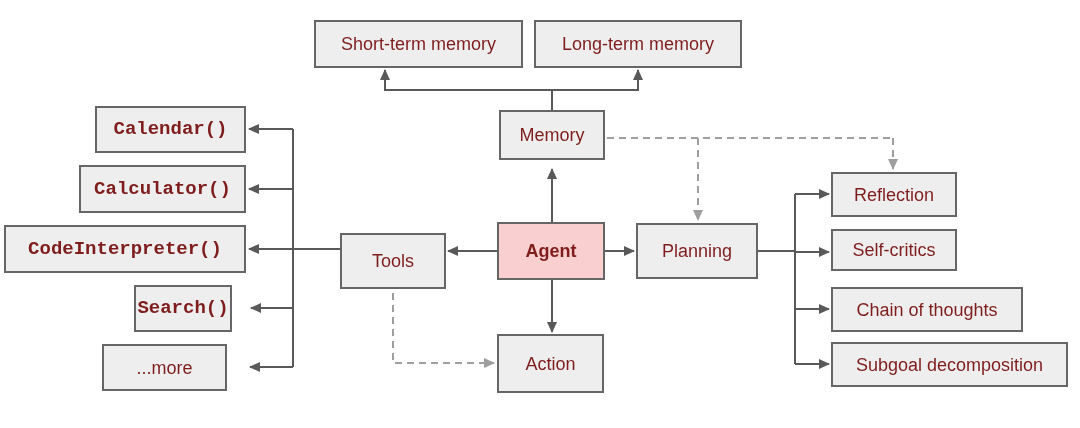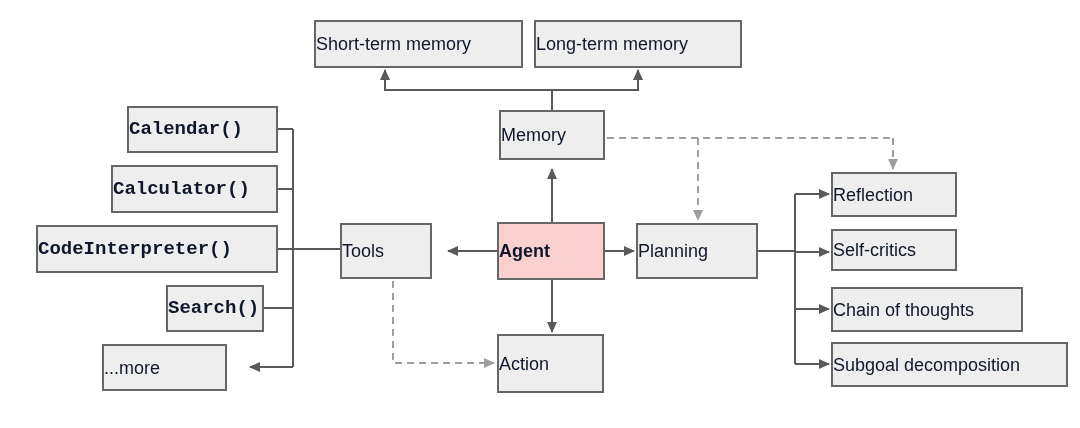--- a/index.html
+++ b/index.html
@@ -16,8 +16,8 @@
     box-sizing:border-box;
     background:#eeeeee;
     border:2px solid #666666;
-    color:#0f172a;
-    display:flex;align-items:center;justify-content:flex-start;
+    color:#7f1d1d;
+    display:flex;align-items:center;justify-content:center;
     font-size:18px;
     line-height:1;
     white-space:nowrap;

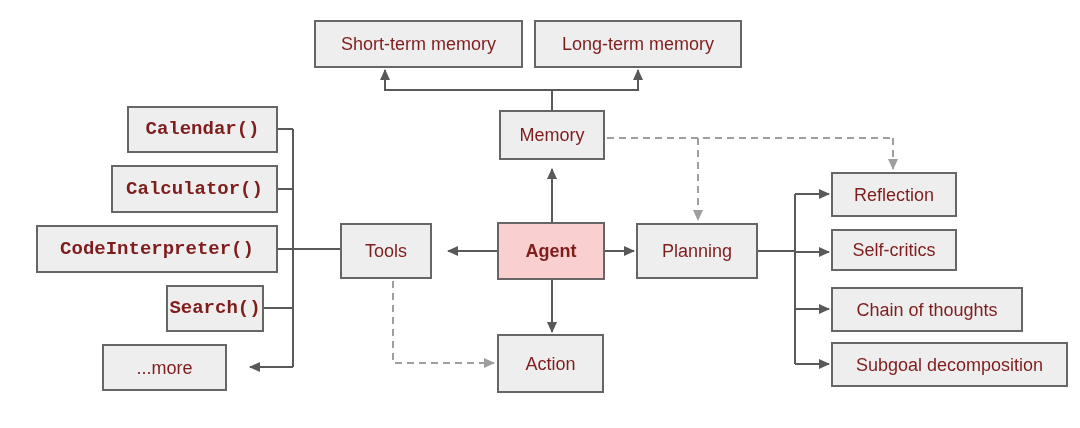--- a/index.html
+++ b/index.html
@@ -26,7 +26,6 @@
     font-family:"Liberation Mono","DejaVu Sans Mono",monospace;
     font-weight:bold;
     font-size:19px;
-    margin-left:32px;
   }
   .node.agent{
     background:#f9cfcf;

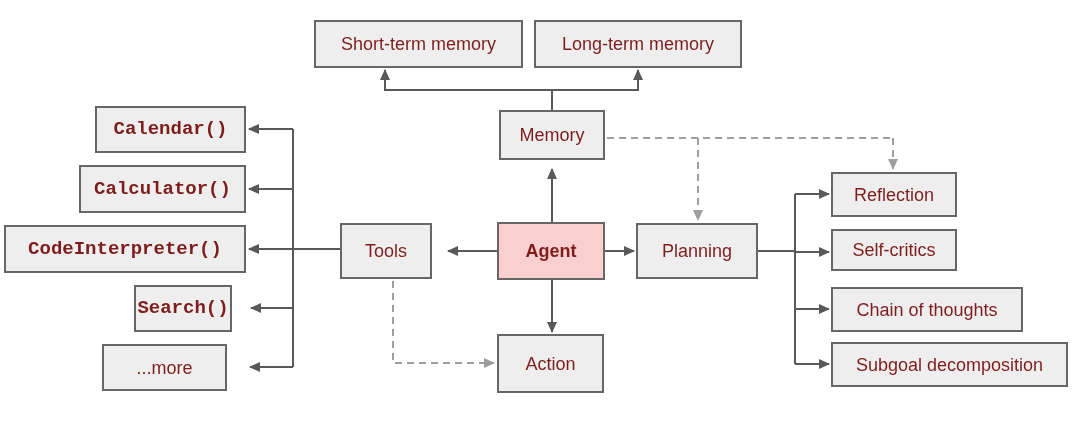--- a/index.html
+++ b/index.html
@@ -88,7 +88,7 @@
   <div class="node" style="left:499px;top:110px;width:106px;height:50px">
     <span>Memory</span>
   </div>
-  <div class="node" style="left:340px;top:223px;width:92px;height:56px">
+  <div class="node" style="left:340px;top:233px;width:106px;height:56px">
     <span>Tools</span>
   </div>
   <div class="node agent" style="left:497px;top:222px;width:108px;height:58px">

